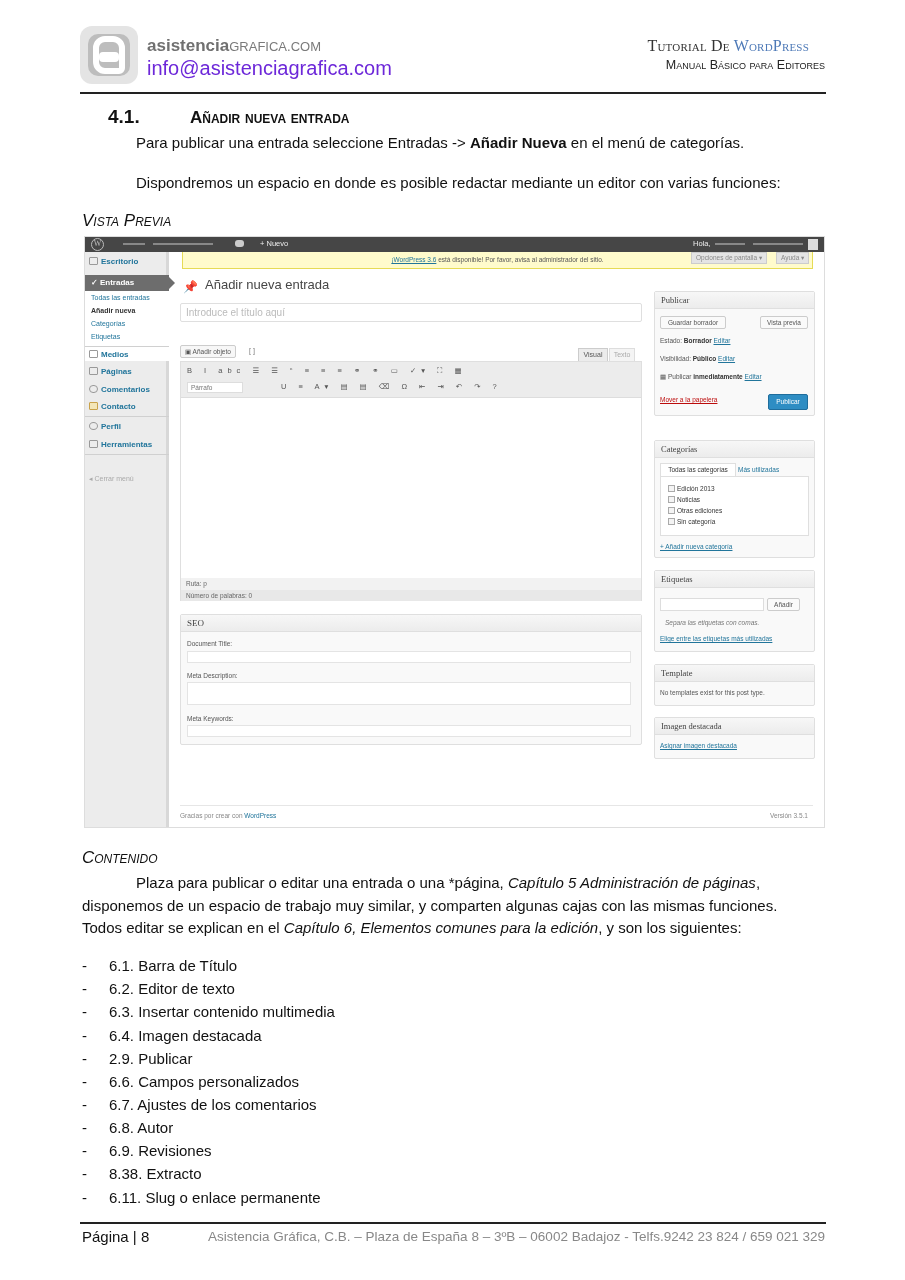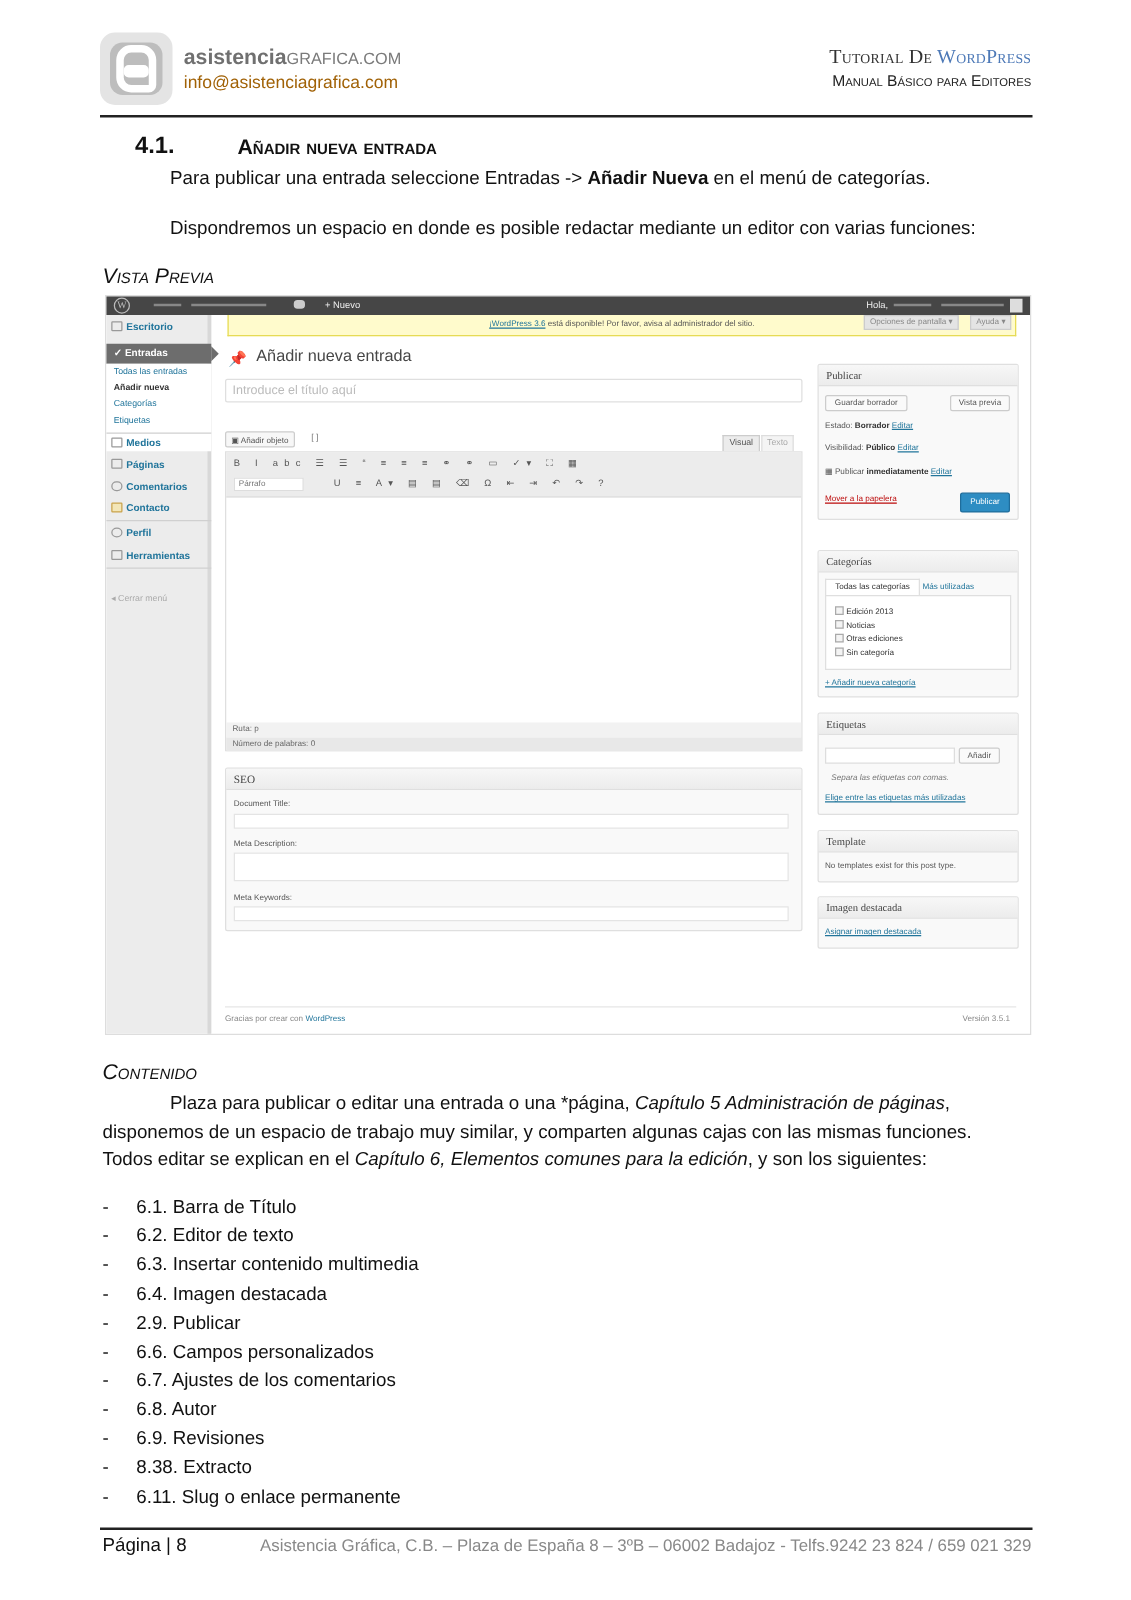--- a/index.html
+++ b/index.html
@@ -16,7 +16,7 @@
   .brand b { font-weight: bold; font-size: 17px; color: #707070; }
   .brand span.small { font-size: 13px; }
   .brand-email { left: 147px; top: 57px; font-size: 14px; color: #a16207; }
-  .hdr-right1 { right: 80px; top: 37px; font-family: "Liberation Serif", serif; font-size: 16px; color: #333; font-variant: small-caps; letter-spacing: 0.2px; }
+  .hdr-right1 { right: 96px; top: 37px; font-family: "Liberation Serif", serif; font-size: 16px; color: #333; font-variant: small-caps; letter-spacing: 0.2px; }
   .hdr-right1 .wp { color: #4d79b7; }
   .hdr-right2 { right: 80px; top: 58px; font-size: 12.5px; color: #222; font-variant: small-caps; }
   .hr-top { left: 80px; top: 92px; width: 746px; height: 1.5px; background: #222; }

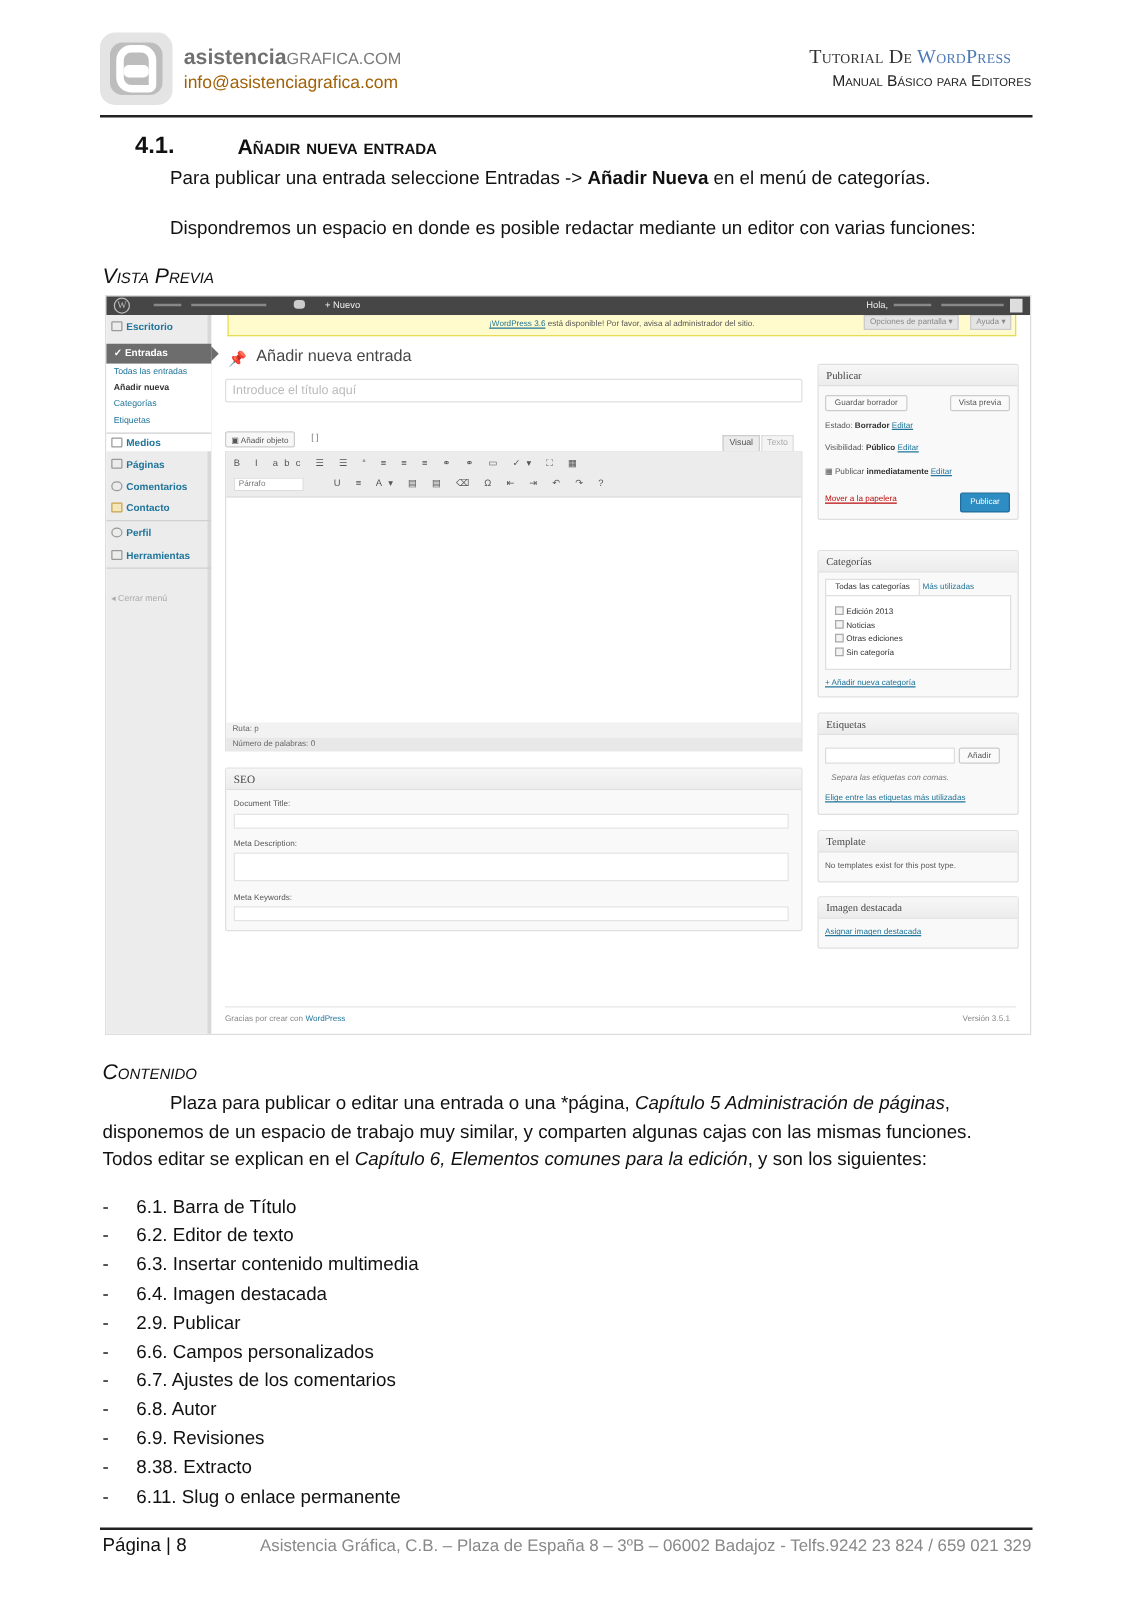--- a/index.html
+++ b/index.html
@@ -15,7 +15,7 @@
   .brand { left: 147px; top: 36px; font-size: 16px; color: #7a7a7a; }
   .brand b { font-weight: bold; font-size: 17px; color: #707070; }
   .brand span.small { font-size: 13px; }
-  .brand-email { left: 147px; top: 57px; font-size: 14px; color: #a16207; }
+  .brand-email { left: 147px; top: 57px; font-size: 20px; color: #6d28d9; }
   .hdr-right1 { right: 96px; top: 37px; font-family: "Liberation Serif", serif; font-size: 16px; color: #333; font-variant: small-caps; letter-spacing: 0.2px; }
   .hdr-right1 .wp { color: #4d79b7; }
   .hdr-right2 { right: 80px; top: 58px; font-size: 12.5px; color: #222; font-variant: small-caps; }

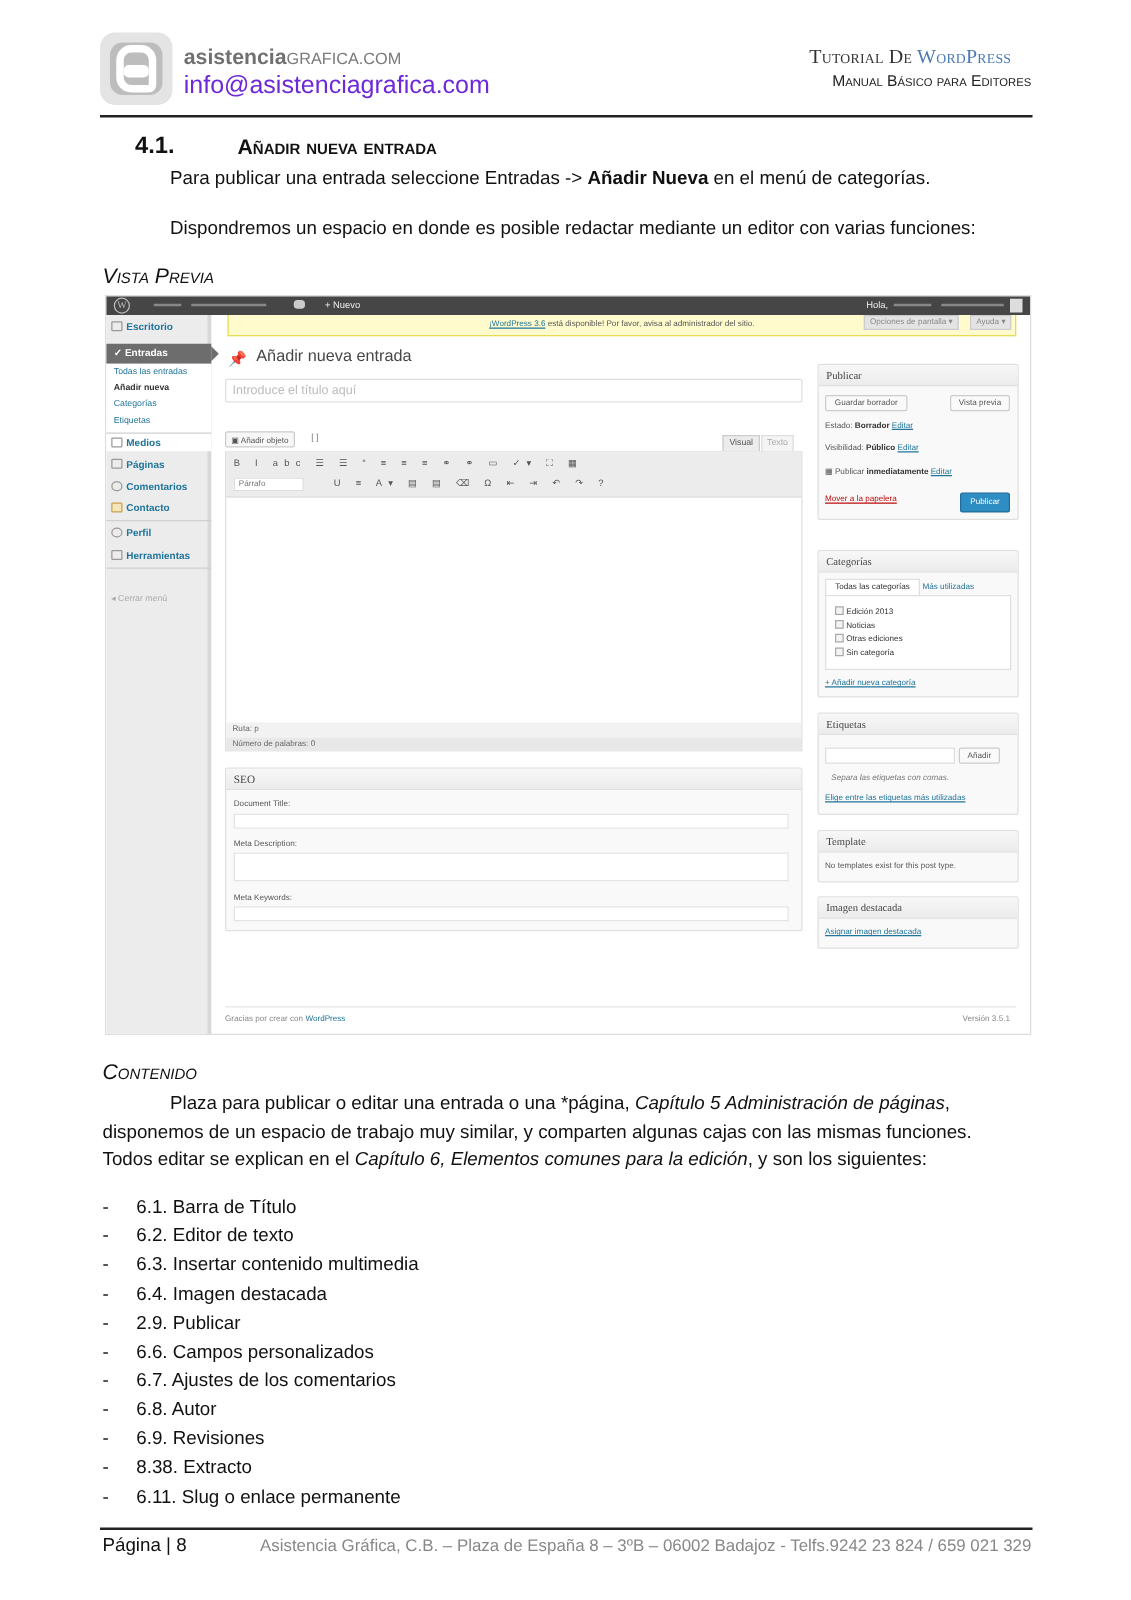--- a/index.html
+++ b/index.html
@@ -170,7 +170,7 @@
     <div class="toolbar">
       <div class="tb-row" style="top:4px;">B I abc ☰ ☰ “ ≡ ≡ ≡ ⚭ ⚭ ▭ ✓▾ ⛶ ▦</div>
       <div class="tb-select">Párrafo</div>
-      <div class="tb-row" style="top:20px; left:70px;padding-left:16px;">U ≡ A▾ ▤ ▤ ⌫ Ω ⇤ ⇥ ↶ ↷ ?</div>
+      <div class="tb-row" style="top:20px; left:84px;padding-left:16px;">U ≡ A▾ ▤ ▤ ⌫ Ω ⇤ ⇥ ↶ ↷ ?</div>
     </div>
     <div class="ed-foot1">Ruta: p</div>
     <div class="ed-foot2">Número de palabras: 0</div>

